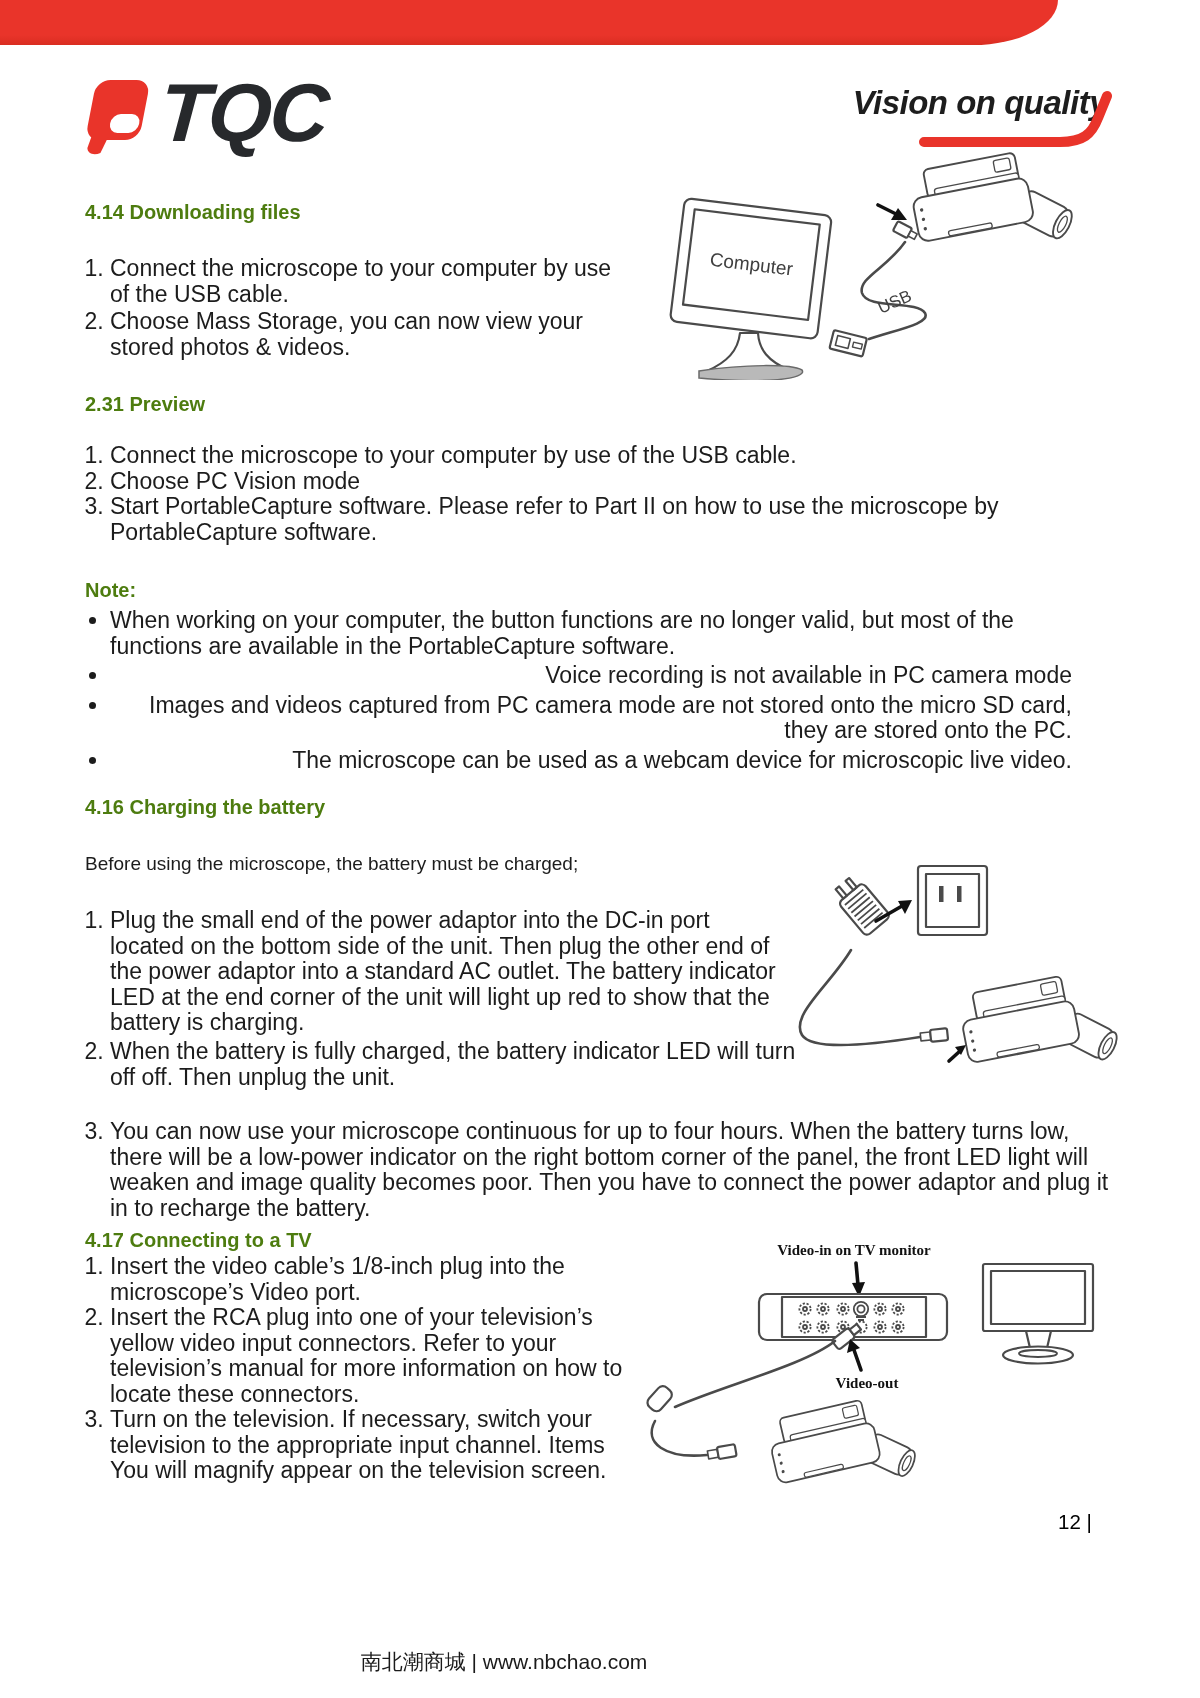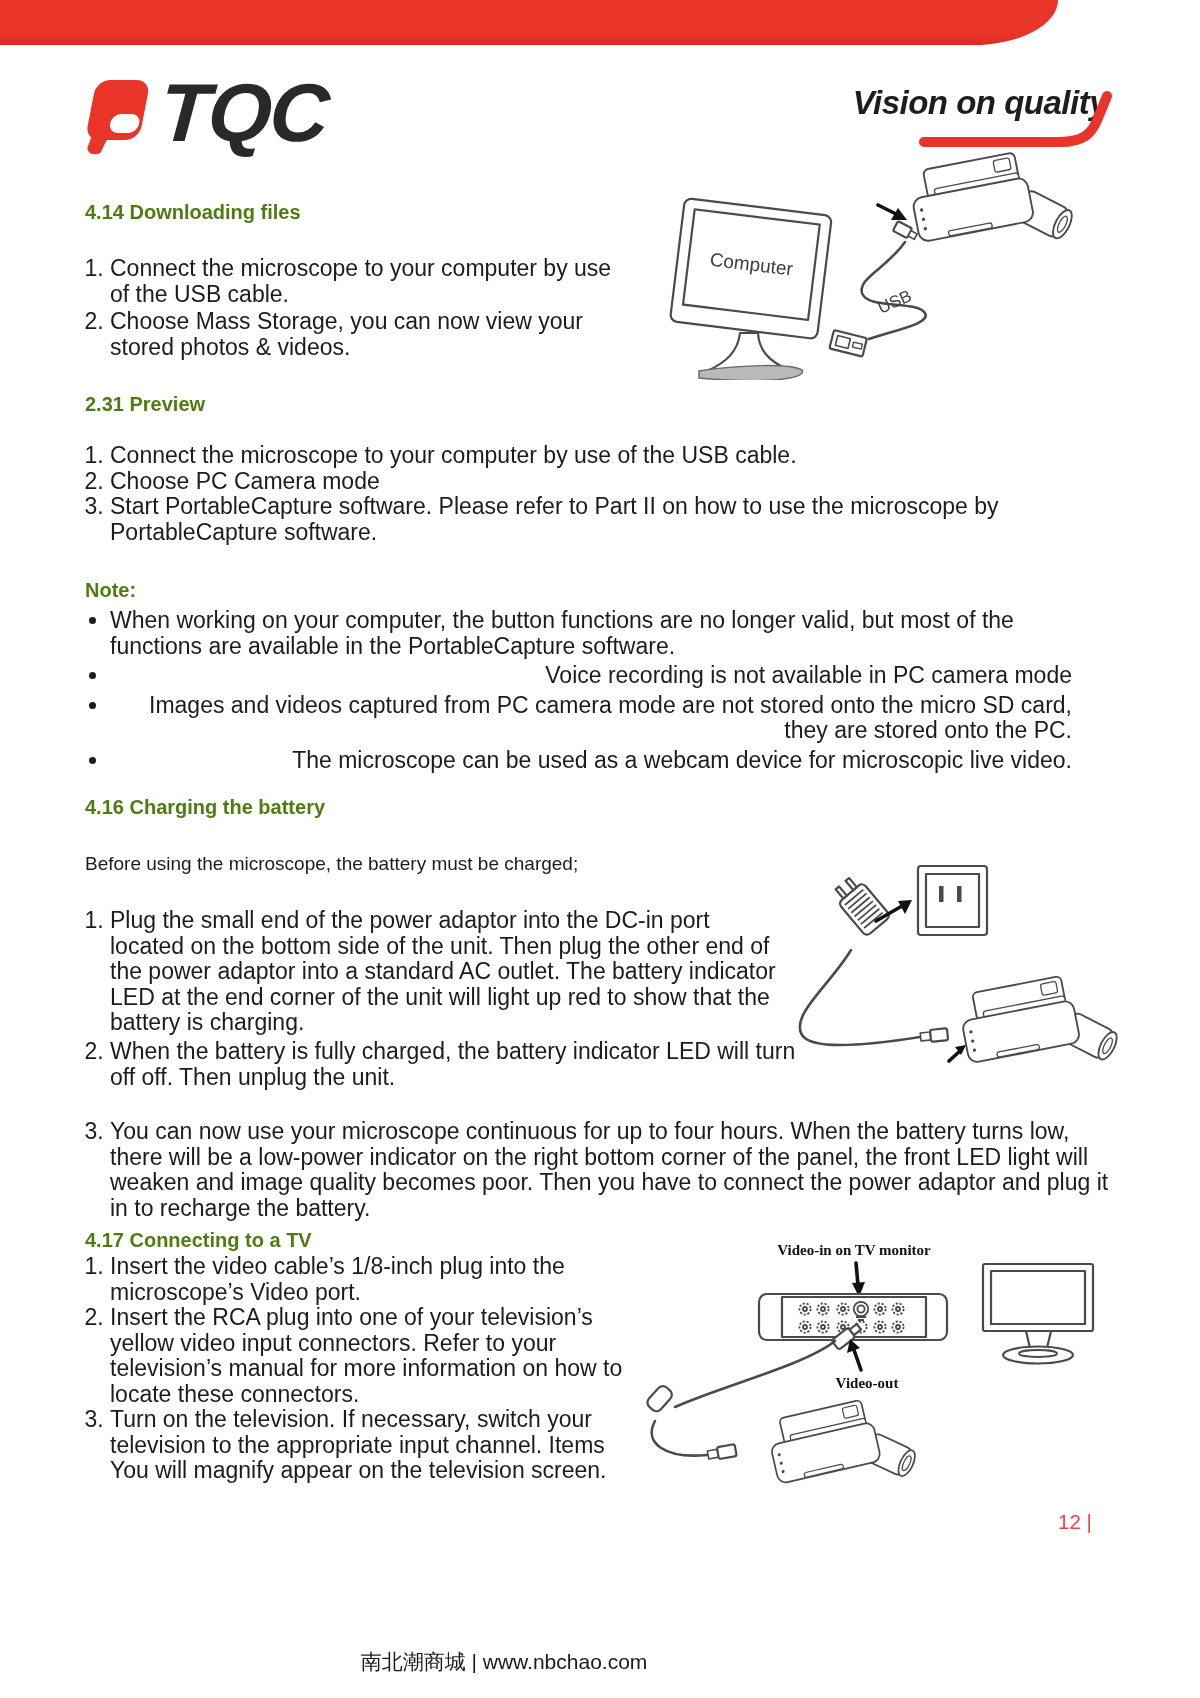--- a/index.html
+++ b/index.html
@@ -126,7 +126,7 @@
 <div class="h" style="top:393px;">2.31 Preview</div>
 <ol class="blist" style="top:443px; width:965px;">
   <li>Connect the microscope to your computer by use of the USB cable.</li>
-  <li>Choose PC Camera mode</li>
+  <li>Choose PC Vision mode</li>
   <li>Start PortableCapture software. Please refer to Part II on how to use the microscope by PortableCapture software.</li>
 </ol>
 

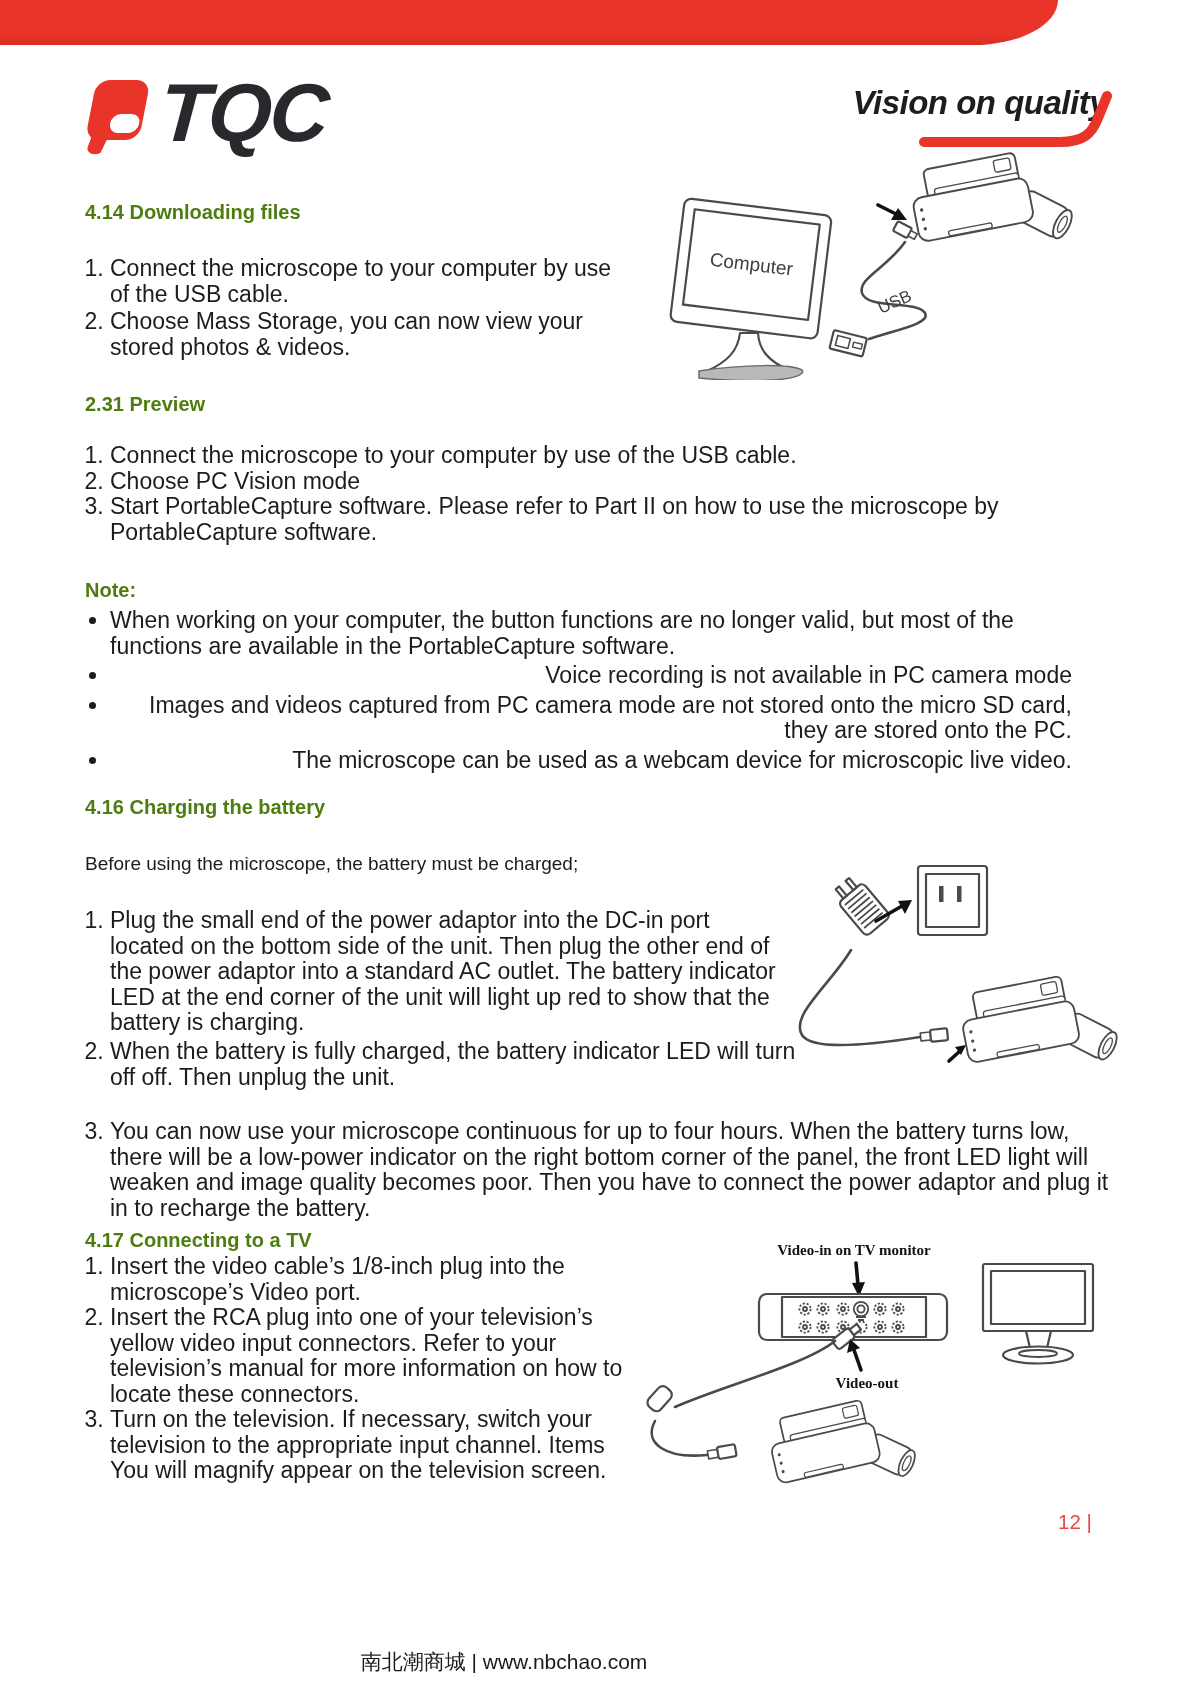--- a/index.html
+++ b/index.html
@@ -39,7 +39,7 @@
   .cable { fill:none; stroke:#4a4a4a; stroke-width:2.6; stroke-linecap:round; }
   .arrow { stroke:#111; stroke-width:3.6; stroke-linecap:round; fill:none; }
   .ahead { fill:#111; stroke:none; }
-  .pagenum { position:absolute; left:1058px; top:1510px; width:80px; font-size:20.5px; color:#ef4444; }
+  .pagenum { position:absolute; left:1058px; top:1510px; width:80px; font-size:20.5px; color:#000000; }
   .footer { position:absolute; left:0; top:1648px; width:1008px; text-align:center; font-size:21px; color:#1a1a1a; }
 </style>
 </head>

